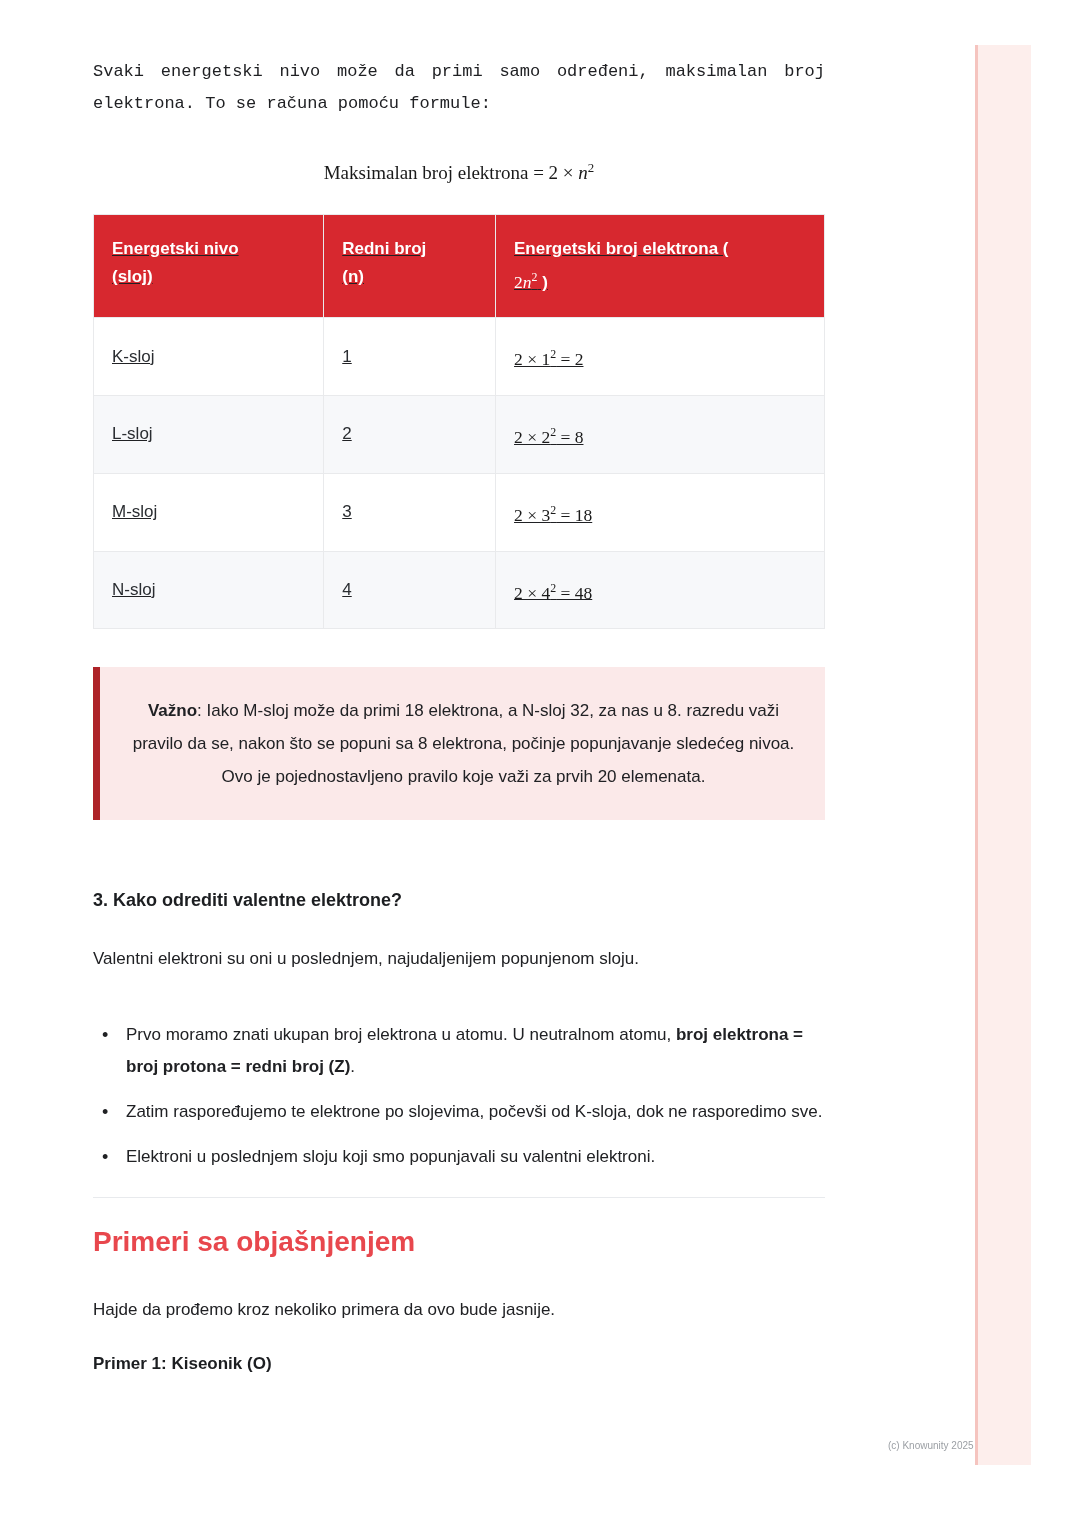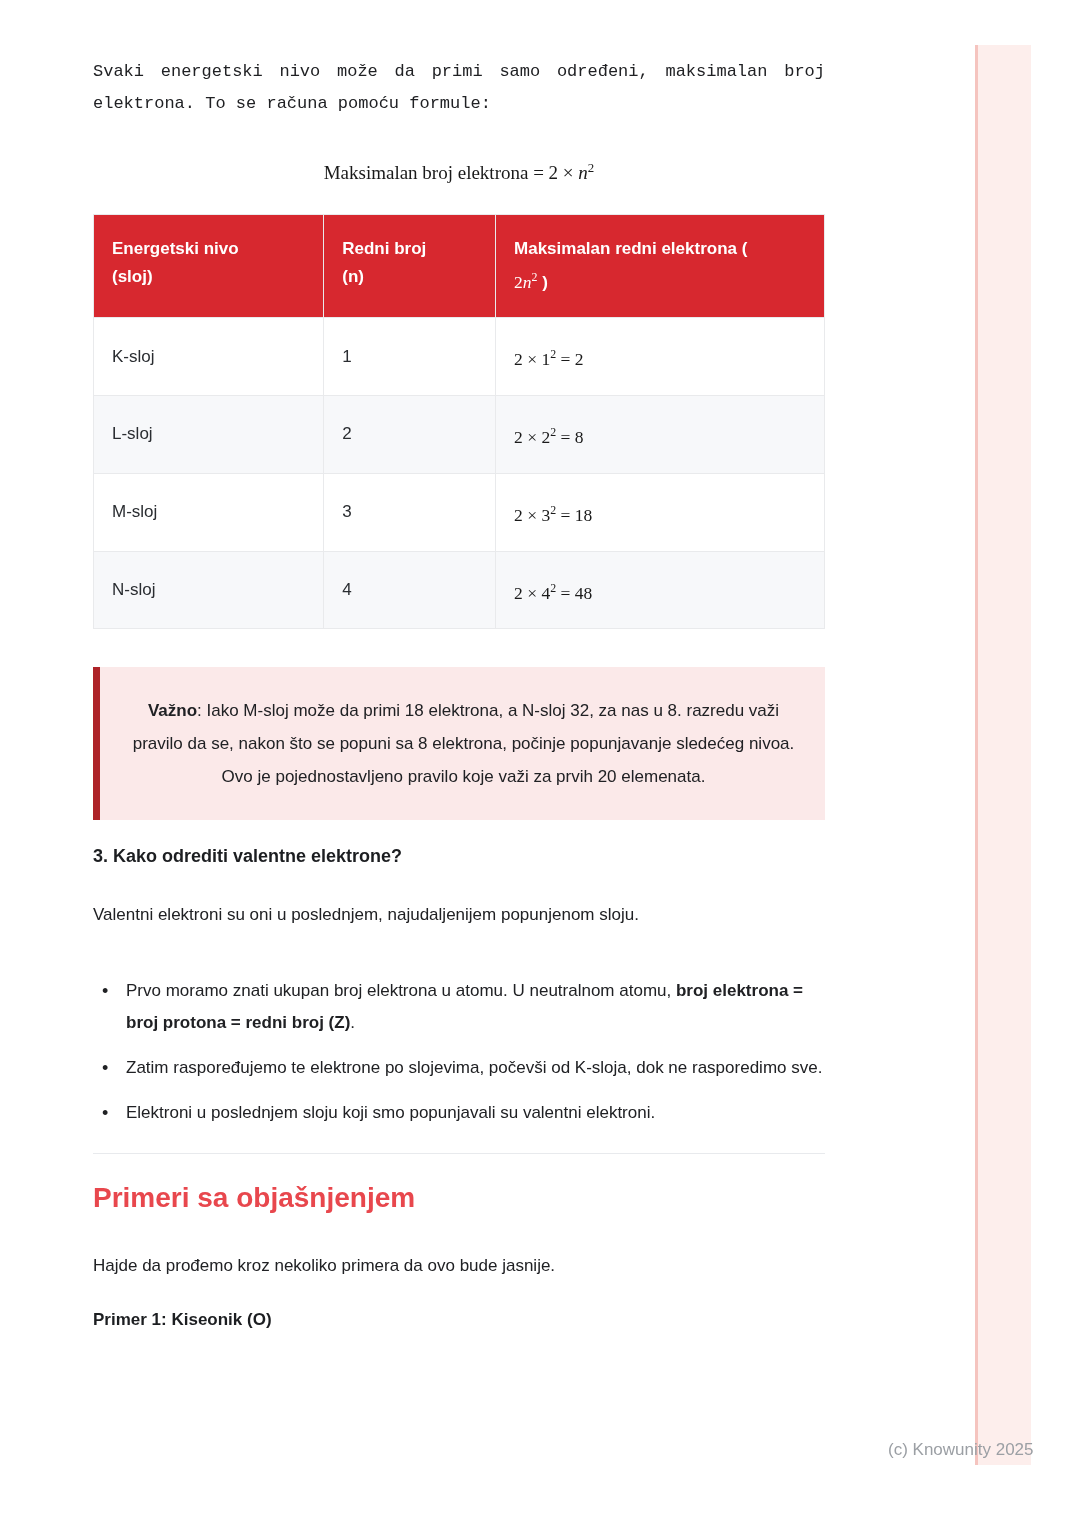--- a/index.html
+++ b/index.html
@@ -57,6 +57,7 @@
     width:100%;
     border-collapse:collapse;
     font-size:17px;
+    text-decoration:underline;
   }
   th {
     background:#d7282f;

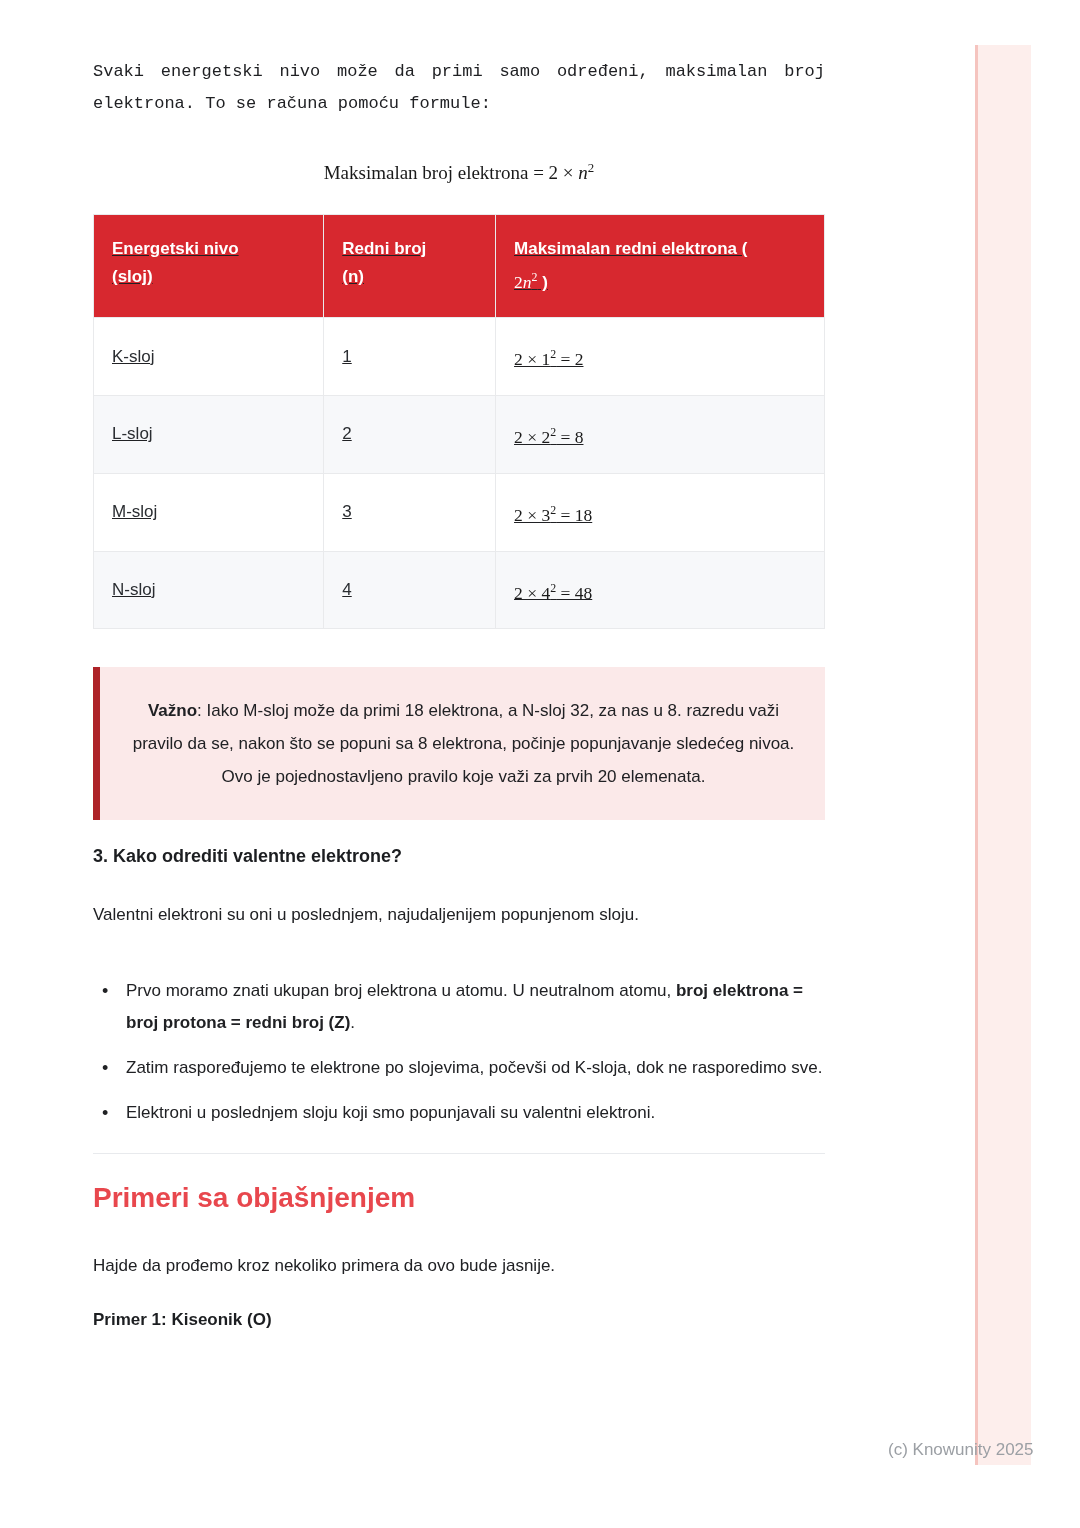--- a/index.html
+++ b/index.html
@@ -159,7 +159,7 @@
       <tr>
         <th class="col1"><span>Energetski nivo</span><br><span>(sloj)</span></th>
         <th class="col2"><span>Redni broj</span><br><span>(n)</span></th>
-        <th class="col3"><span>Maksimalan redni elektrona (</span><br><span class="math"><span>2</span><span class="var">n</span><sup>2</sup></span><span> )</span></th>
+        <th class="col3"><span>Energetski broj elektrona (</span><br><span class="math"><span>2</span><span class="var">n</span><sup>2</sup></span><span> )</span></th>
       </tr>
     </thead>
     <tbody>

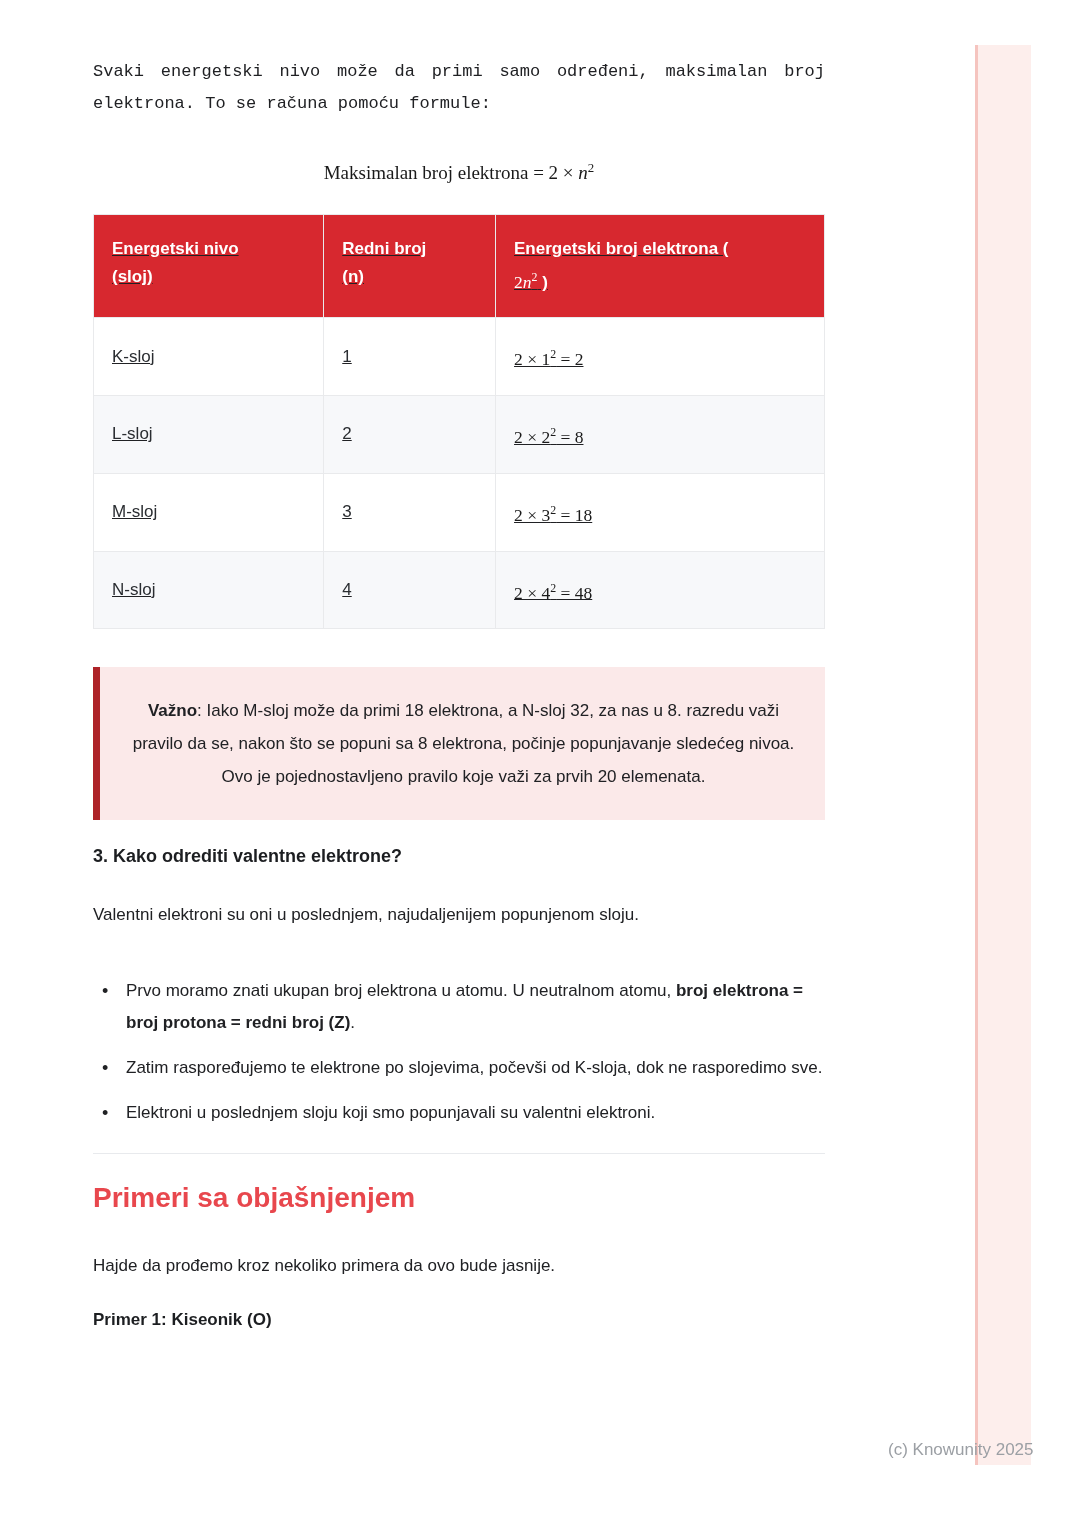--- a/index.html
+++ b/index.html
@@ -94,7 +94,7 @@
   }
   .bold { font-weight:bold; }
   .h3 {
-    margin-top:26px;
+    margin-top:70px;
     font-size:18px;
     font-weight:bold;
     color:#1c1e21;

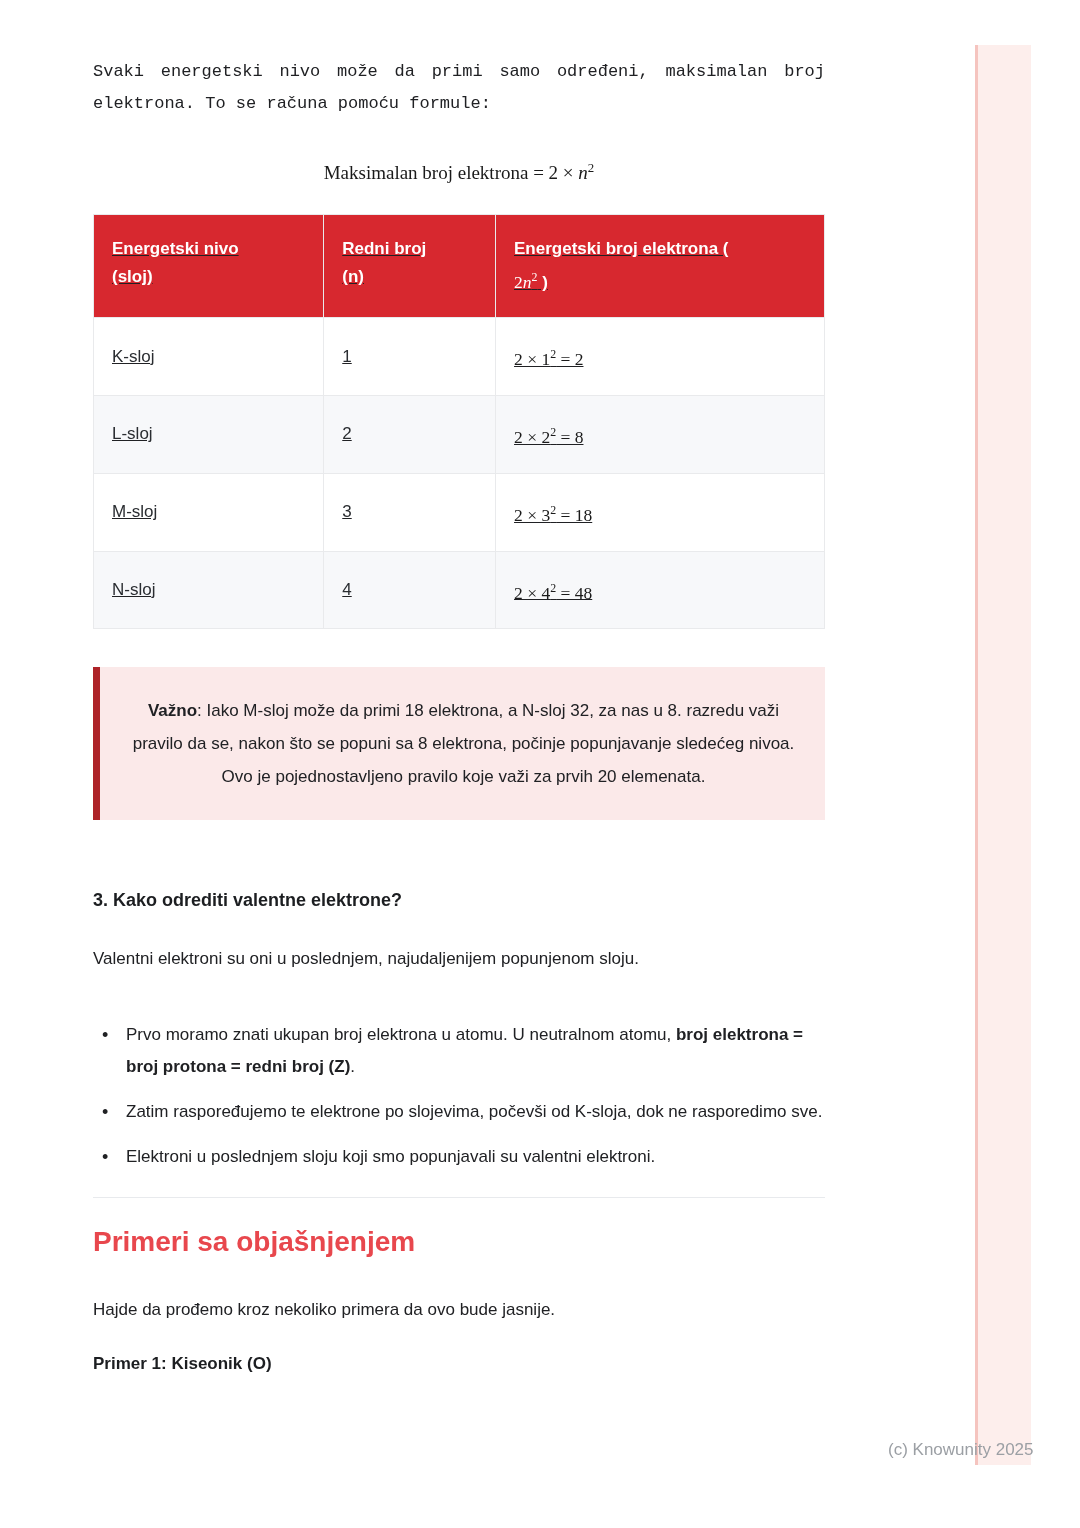--- a/index.html
+++ b/index.html
@@ -137,7 +137,7 @@
   .footer-credit {
     position:absolute;
     left:888px; top:1440px;
-    font-size:17px;
+    font-size:10px;
     color:#9b9fa4;
     z-index:2;
   }

